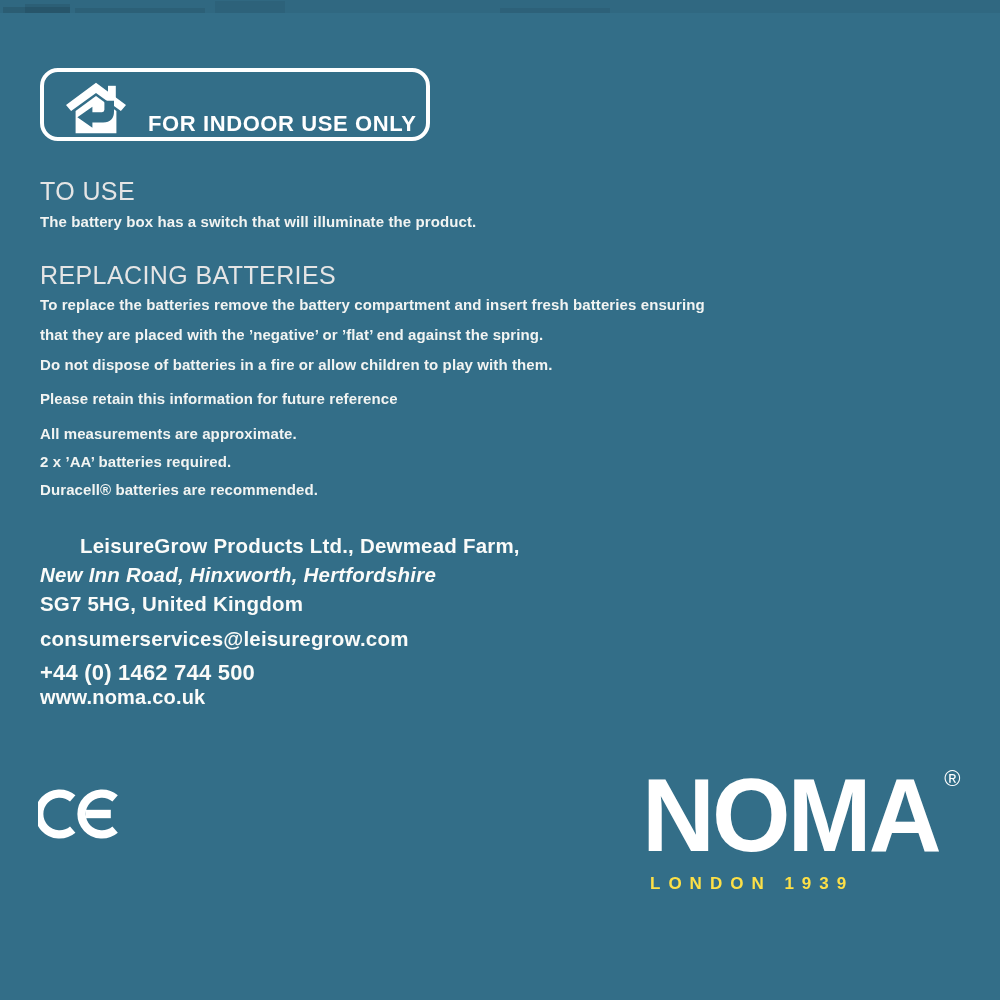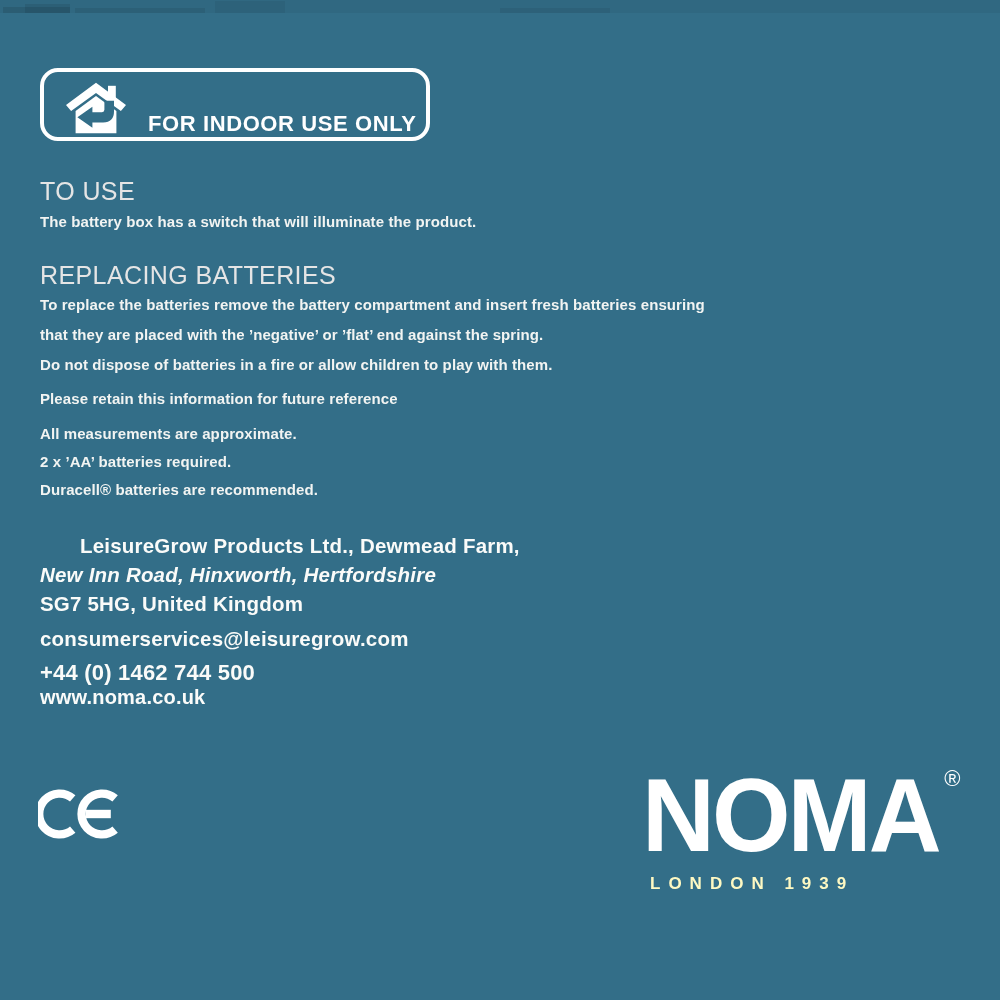--- a/index.html
+++ b/index.html
@@ -72,7 +72,7 @@
   .brand .tagline{
     margin-top:10px;
     font-size:17px;font-weight:700;letter-spacing:8px;
-    color:#fef9c3;white-space:nowrap;
+    color:#fde047;white-space:nowrap;
     padding-left:8px; 
   }
 </style>

